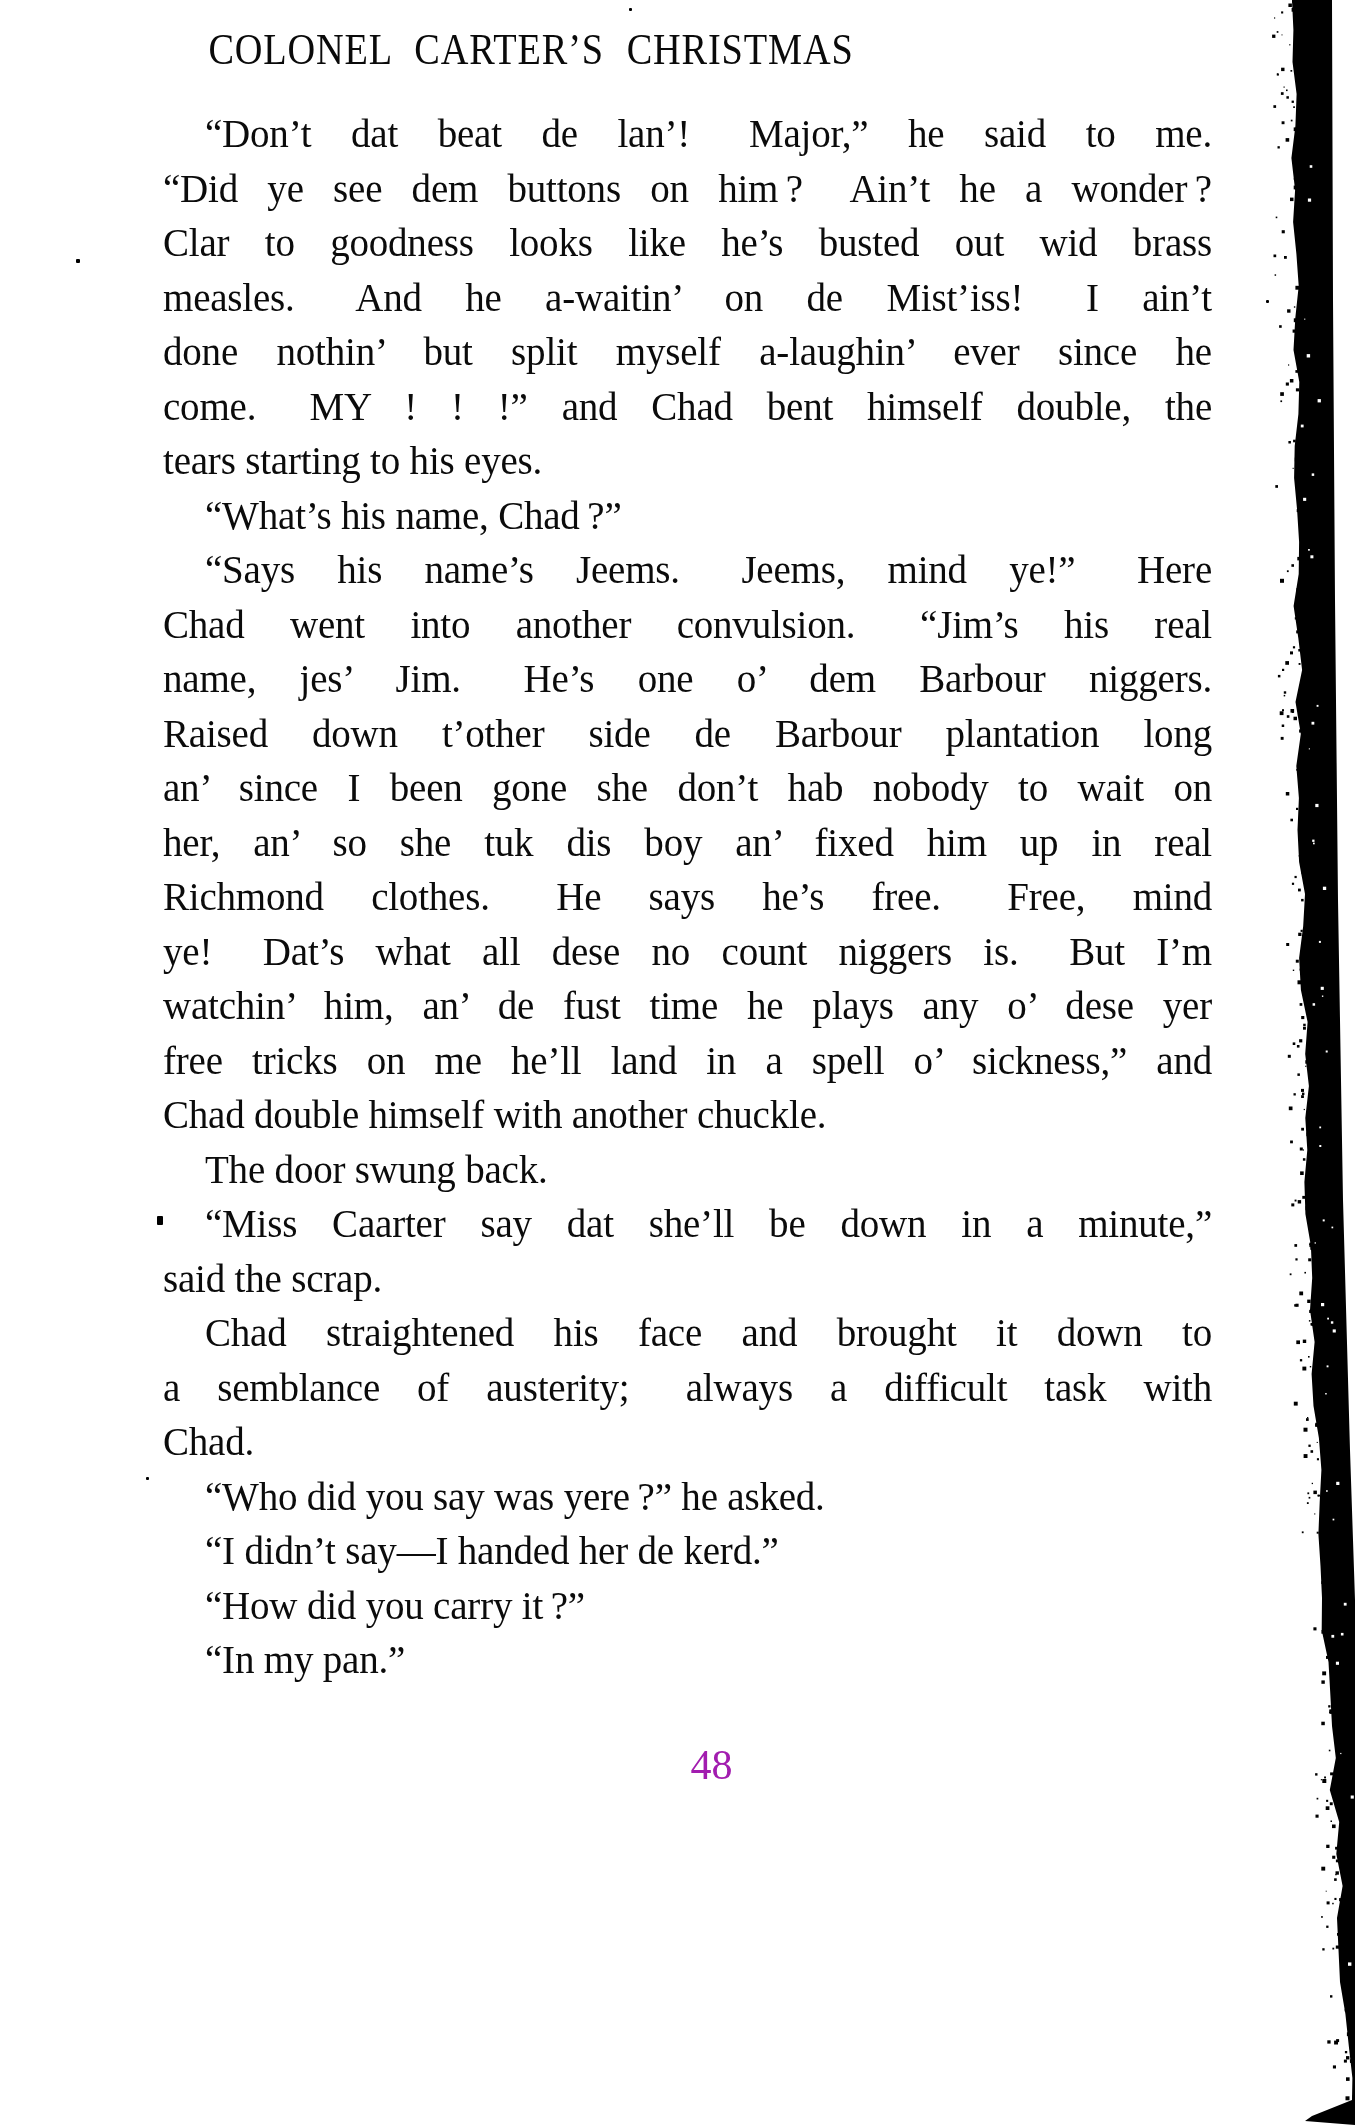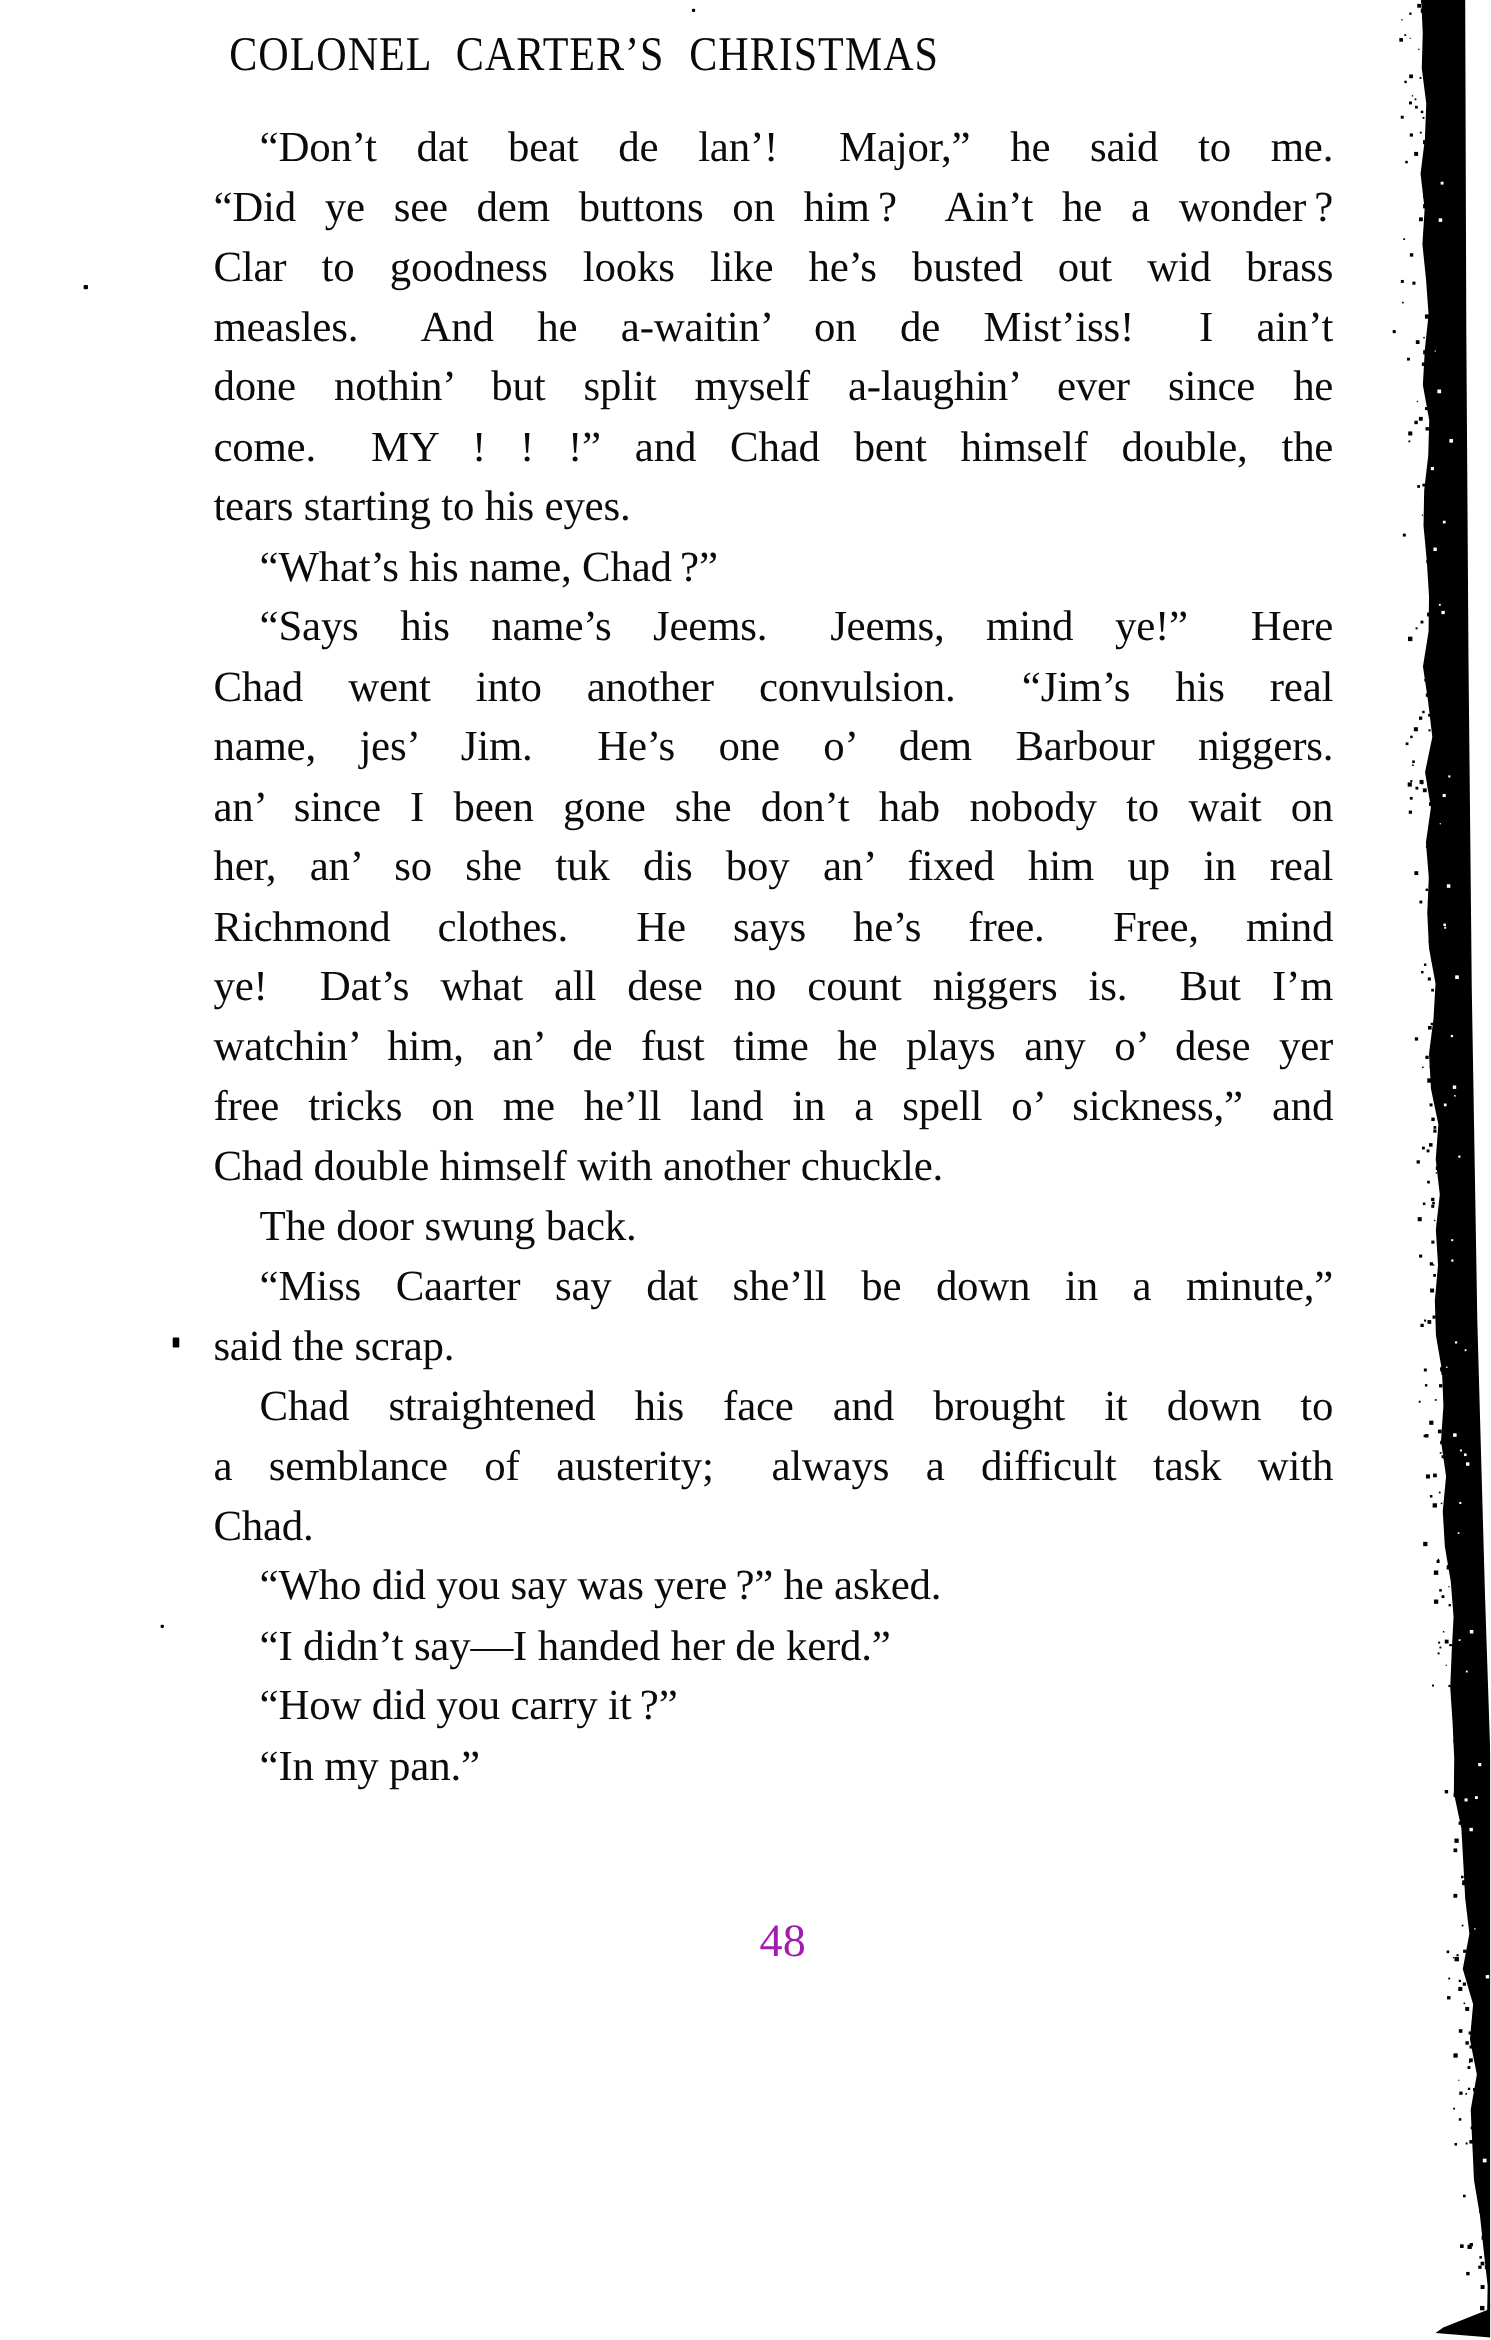--- a/index.html
+++ b/index.html
@@ -41,7 +41,6 @@
     text-align: justify;
     text-align-last: justify;
     white-space: normal;
-    margin-left: 31px;
   }
   .line.lastline {
     text-align: left;

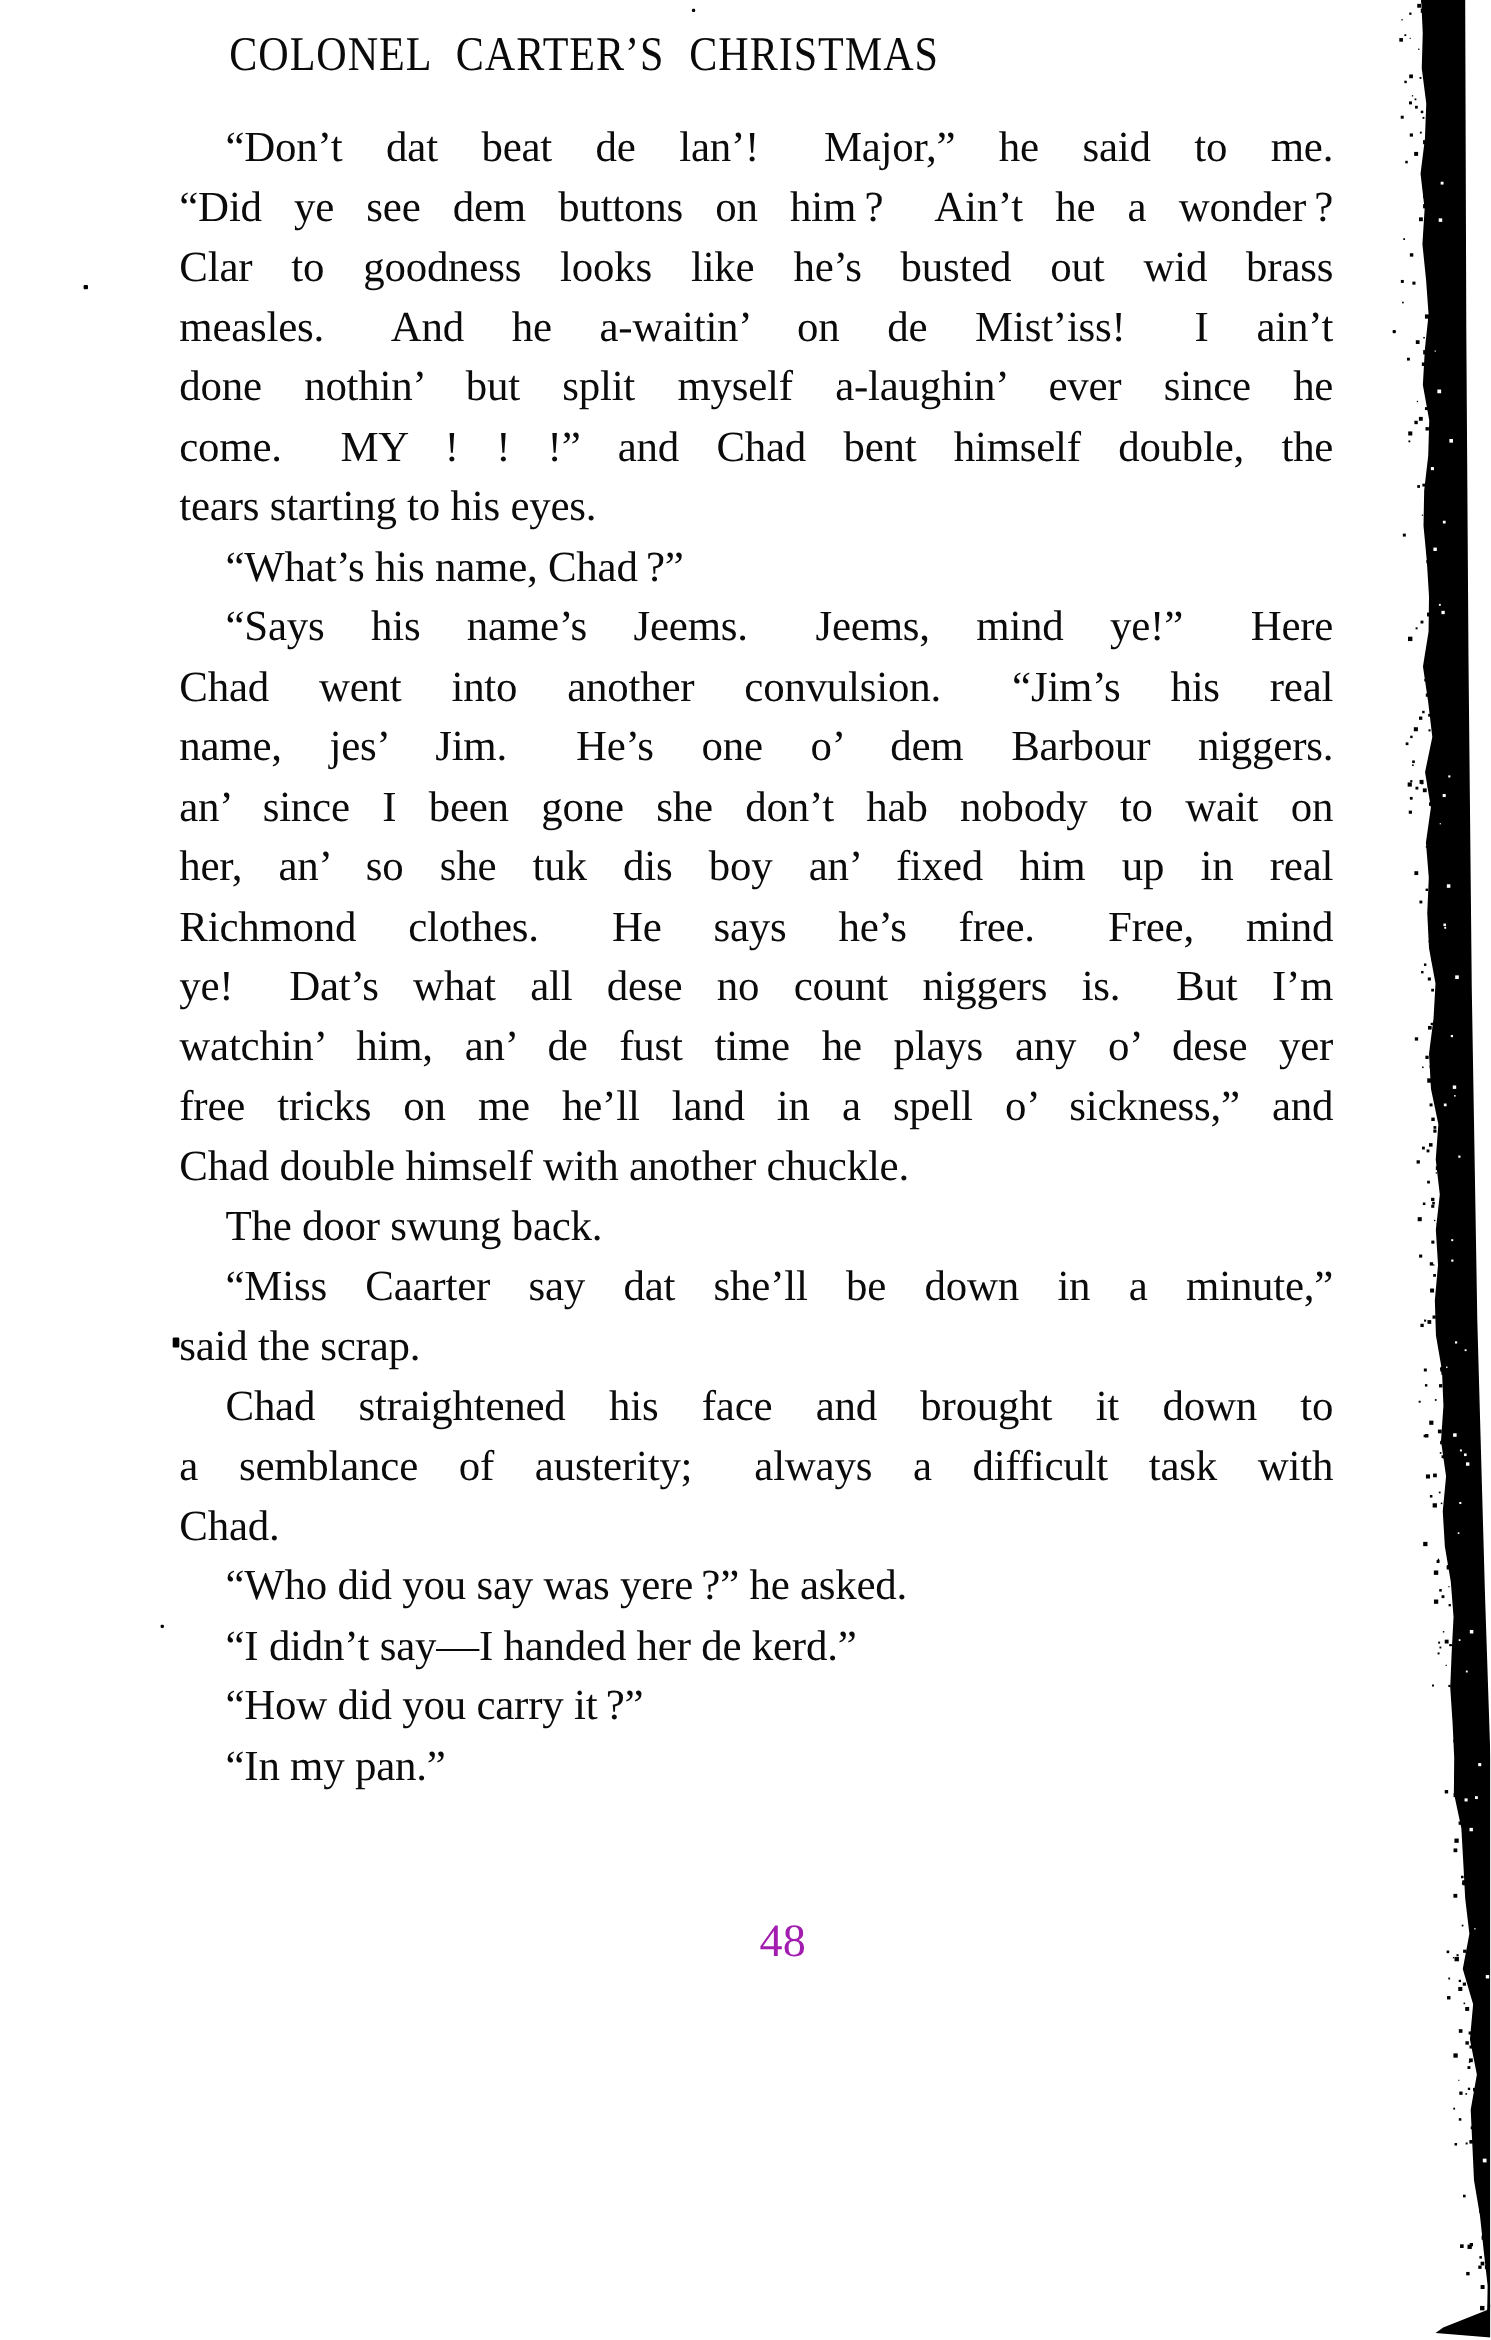--- a/index.html
+++ b/index.html
@@ -87,6 +87,7 @@
       <div class="line indent"><span>“Says his name’s Jeems.  </span><span class="it">Jeems</span><span>, mind ye!”  Here</span></div>
       <div class="line"><span>Chad went into another convulsion.  “Jim’s his real</span></div>
       <div class="line"><span>name, jes’ Jim.  He’s one o’ dem Barbour niggers.</span></div>
+      <div class="line"><span>Raised down t’other side de Barbour plantation long</span></div>
       <div class="line"><span>an’ since I been gone she don’t hab nobody to wait on</span></div>
       <div class="line"><span>her, an’ so she tuk dis boy an’ fixed him up in real</span></div>
       <div class="line"><span>Richmond clothes.  He says he’s free.  </span><span class="it">Free</span><span>, mind</span></div>

